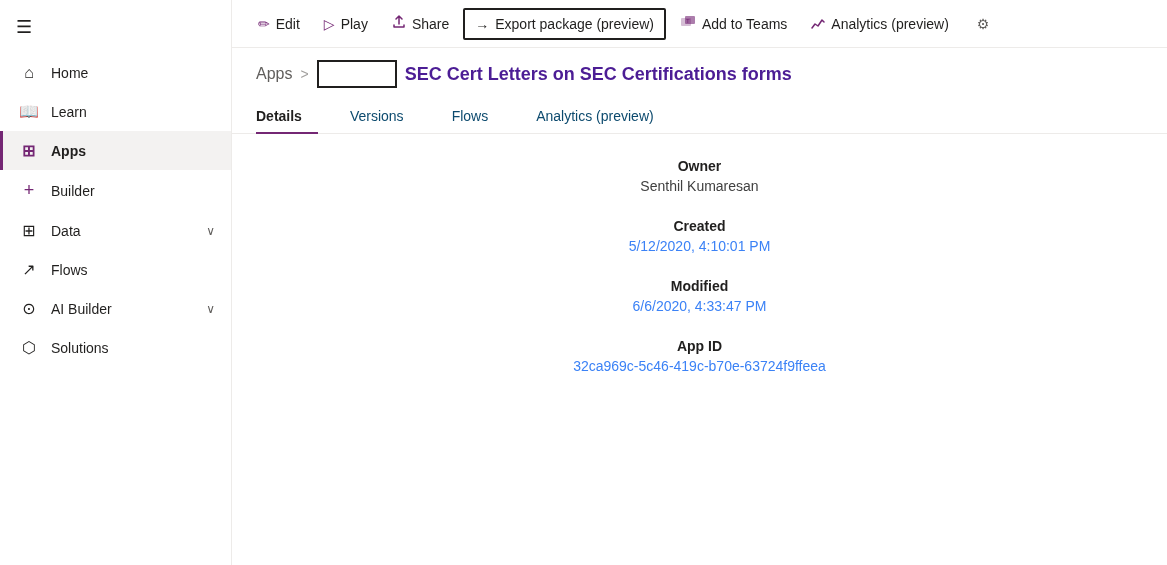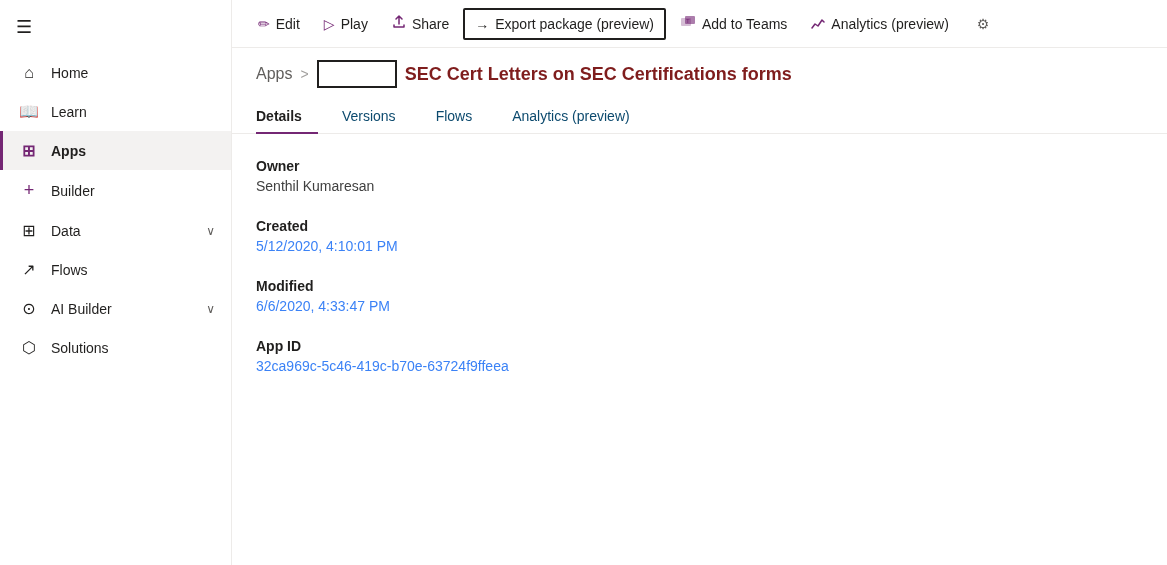--- a/index.html
+++ b/index.html
@@ -106,7 +106,7 @@
     .breadcrumb-title {
       font-size: 18px;
       font-weight: 600;
-      color: #7f1d1d;
+      color: #4c1d95;
     }
 
     

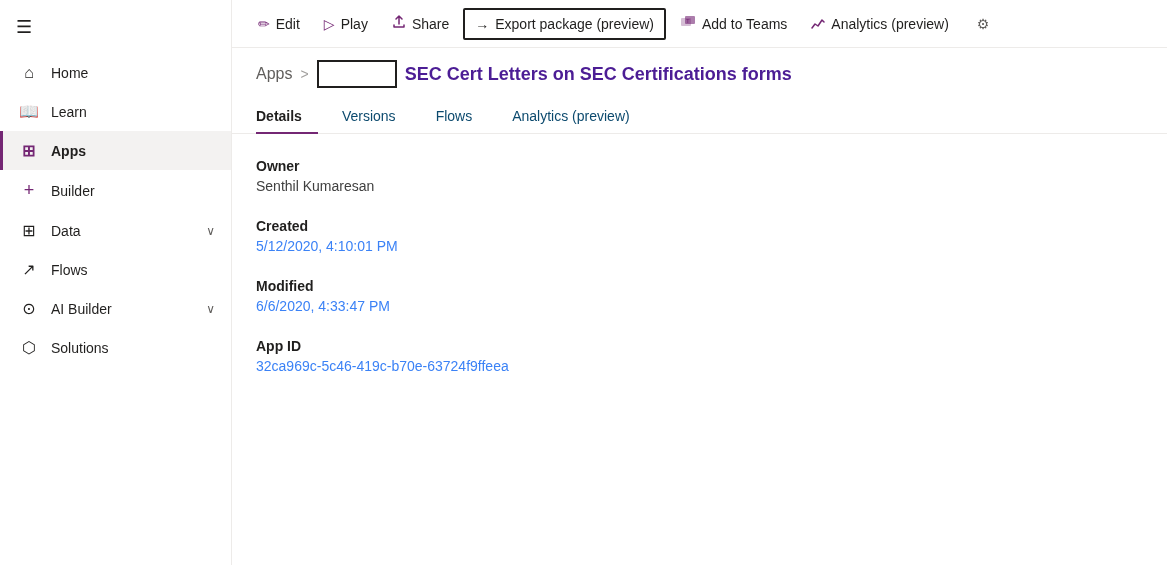--- a/index.html
+++ b/index.html
@@ -112,7 +112,7 @@
     
     .tabs {
       display: flex;
-      gap: 8px;
+      gap: 16px;
       padding: 12px 24px 0 24px;
       border-bottom: 1px solid #edebe9;
     }

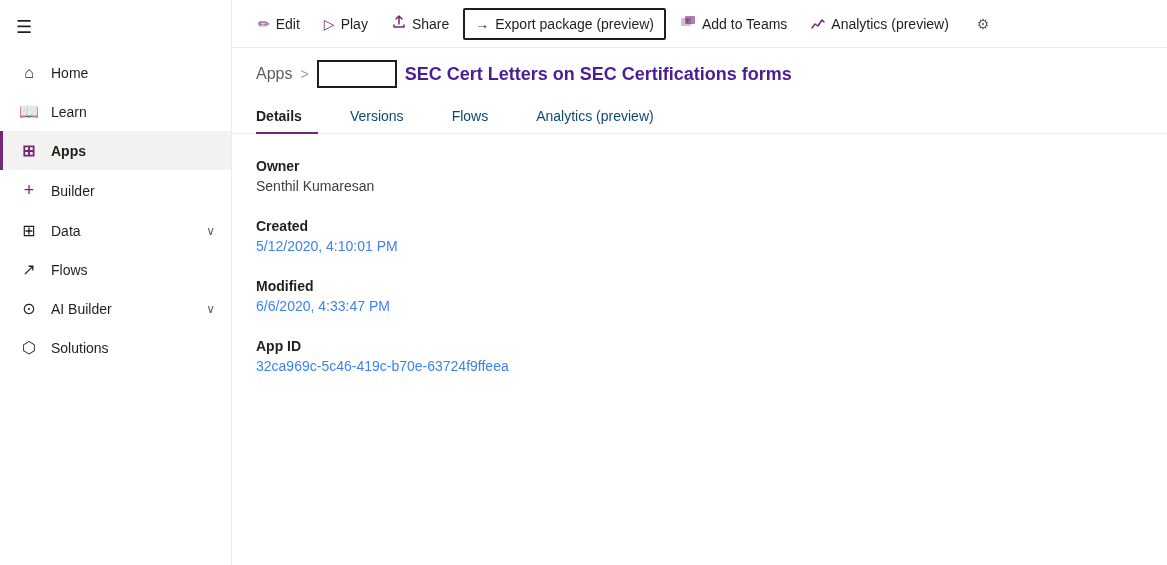--- a/index.html
+++ b/index.html
@@ -136,6 +136,7 @@
       padding: 24px 24px;
       overflow-y: auto;
       flex: 1;
+      text-align: center;
     }
     .field-group {
       margin-bottom: 24px;

